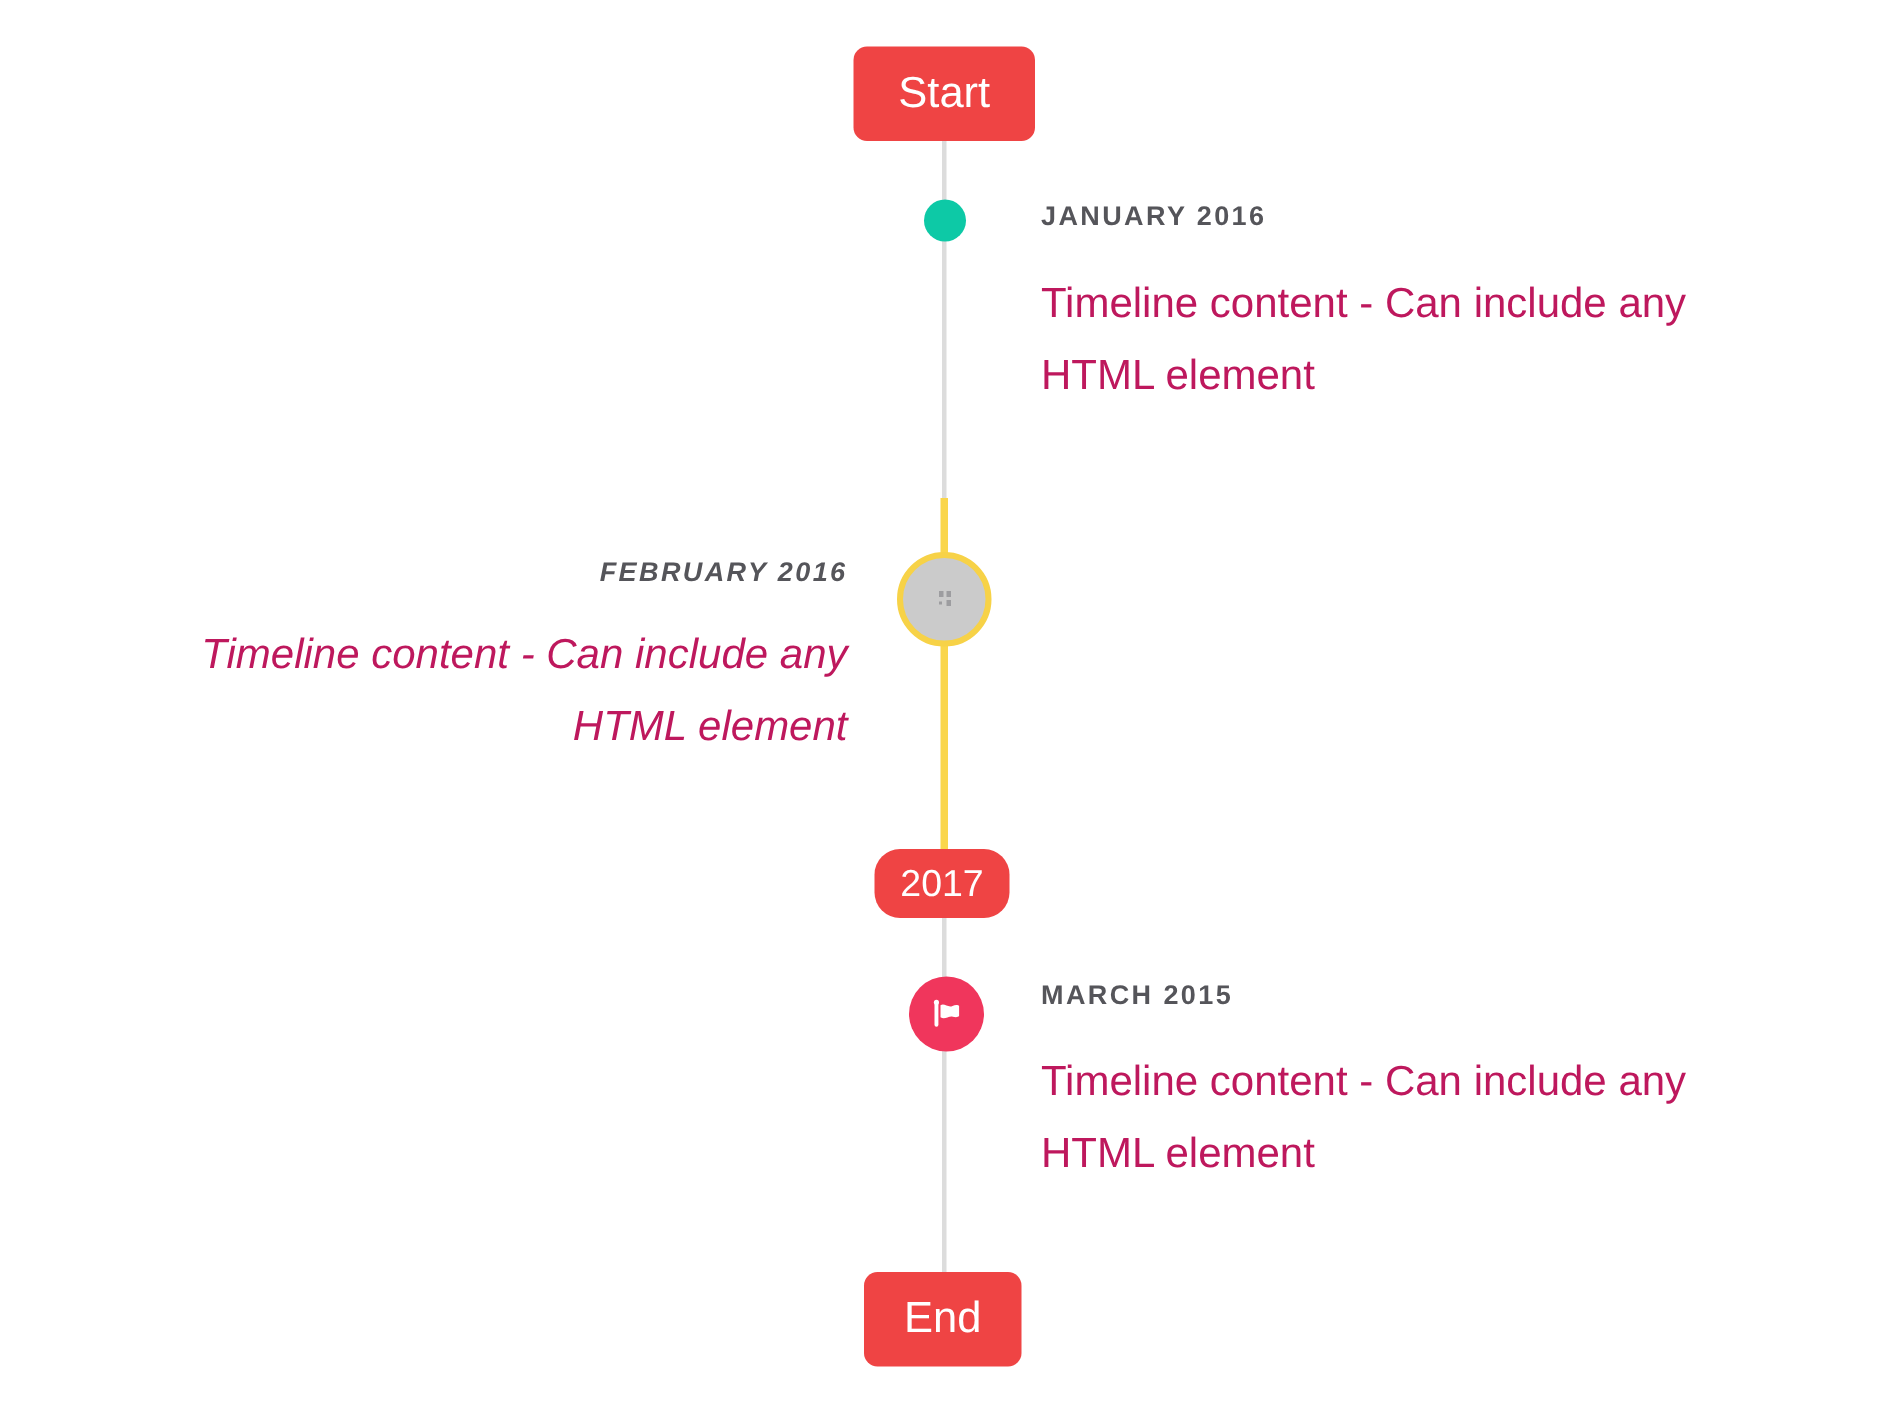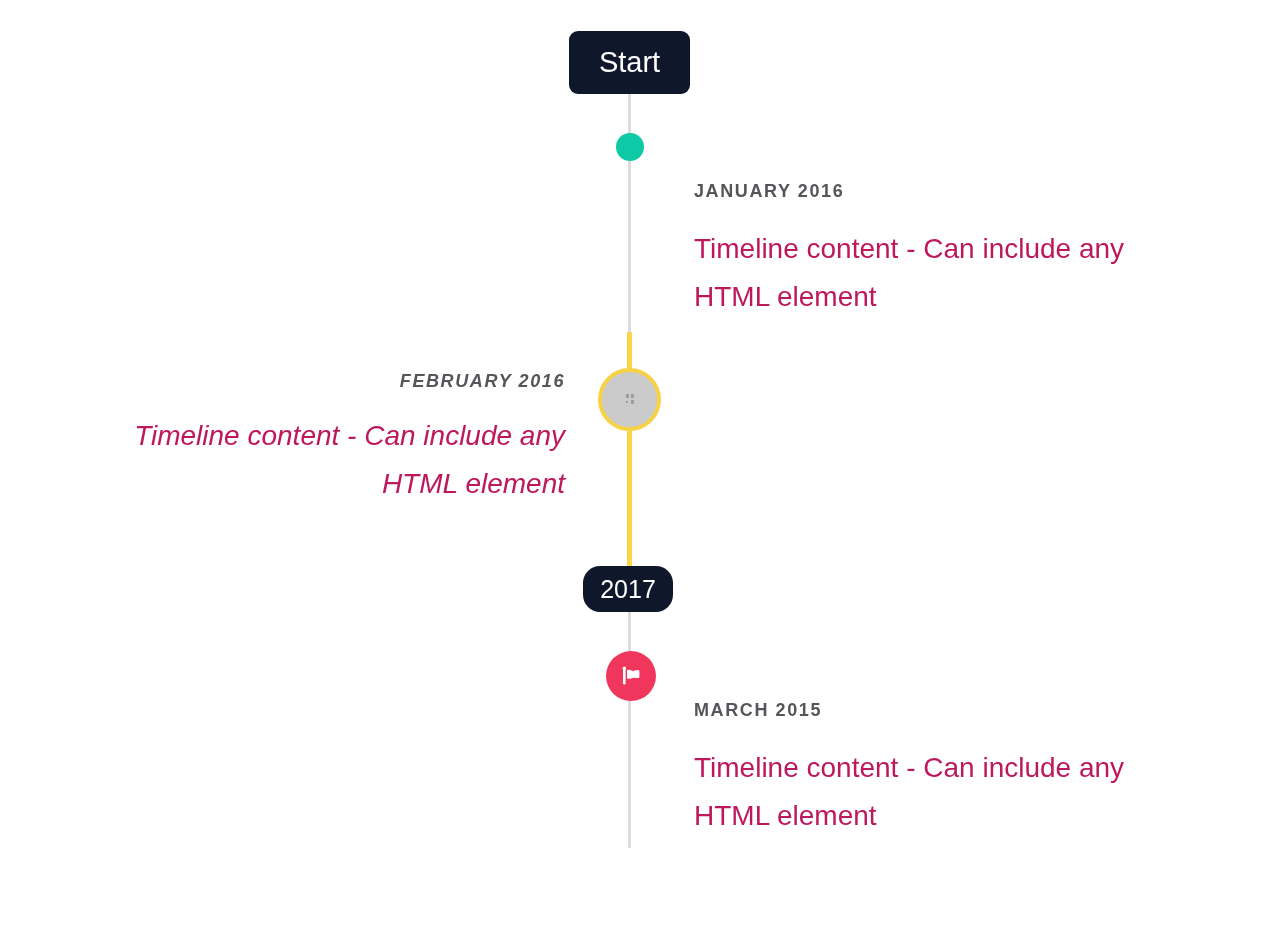--- a/index.html
+++ b/index.html
@@ -37,7 +37,7 @@
   
   .badge {
     position: absolute;
-    background: #0f172a;
+    background: #ef4444;
     color: #ffffff;
     display: flex;
     align-items: center;

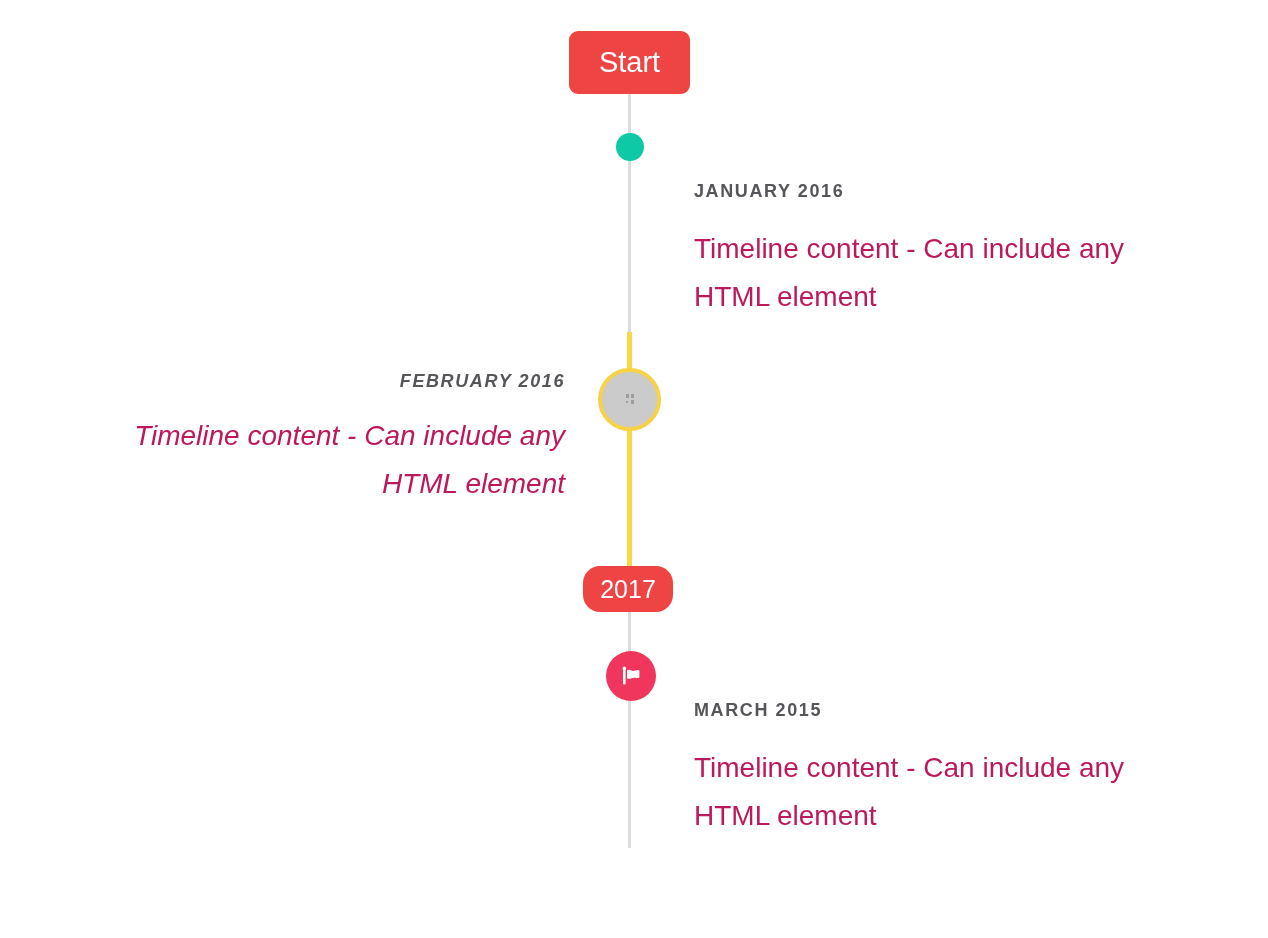--- a/index.html
+++ b/index.html
@@ -120,7 +120,6 @@
     left: 694px;
     width: 540px;
     text-align: left;
-    margin-top: 47px;
   }
   .item.left {
     left: 35px;

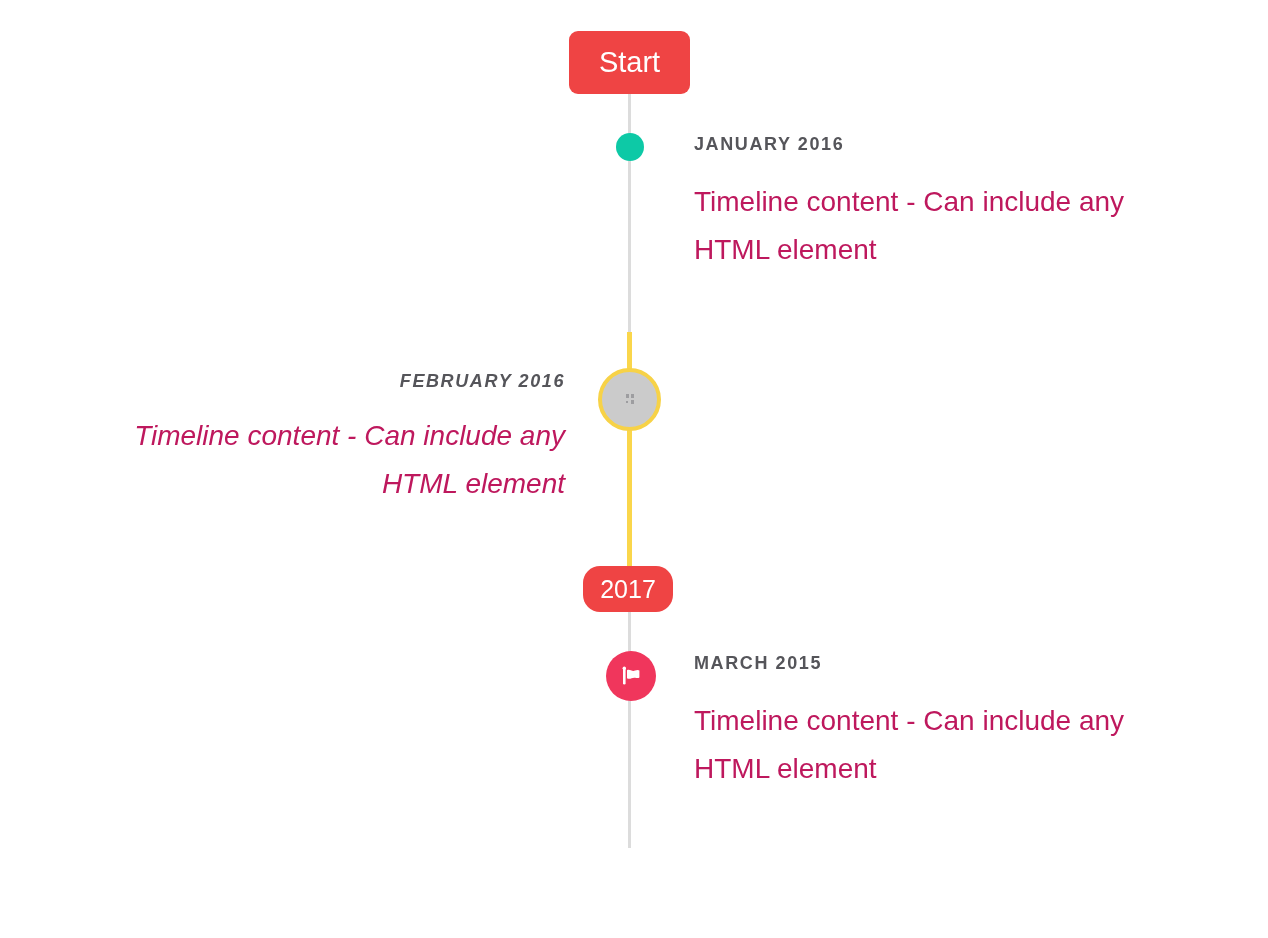--- a/index.html
+++ b/index.html
@@ -189,6 +189,7 @@
 HTML element</div>
   </div>
 
+  <div class="badge end">End</div>
 
 </div>
 

